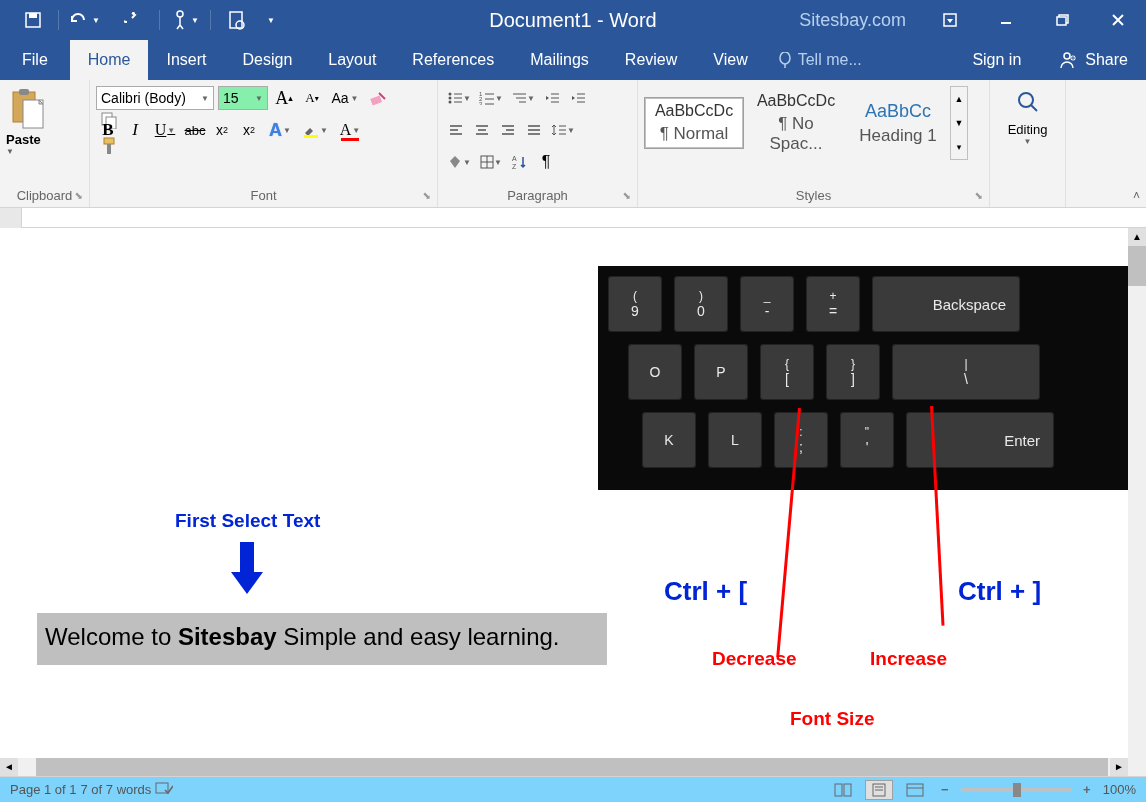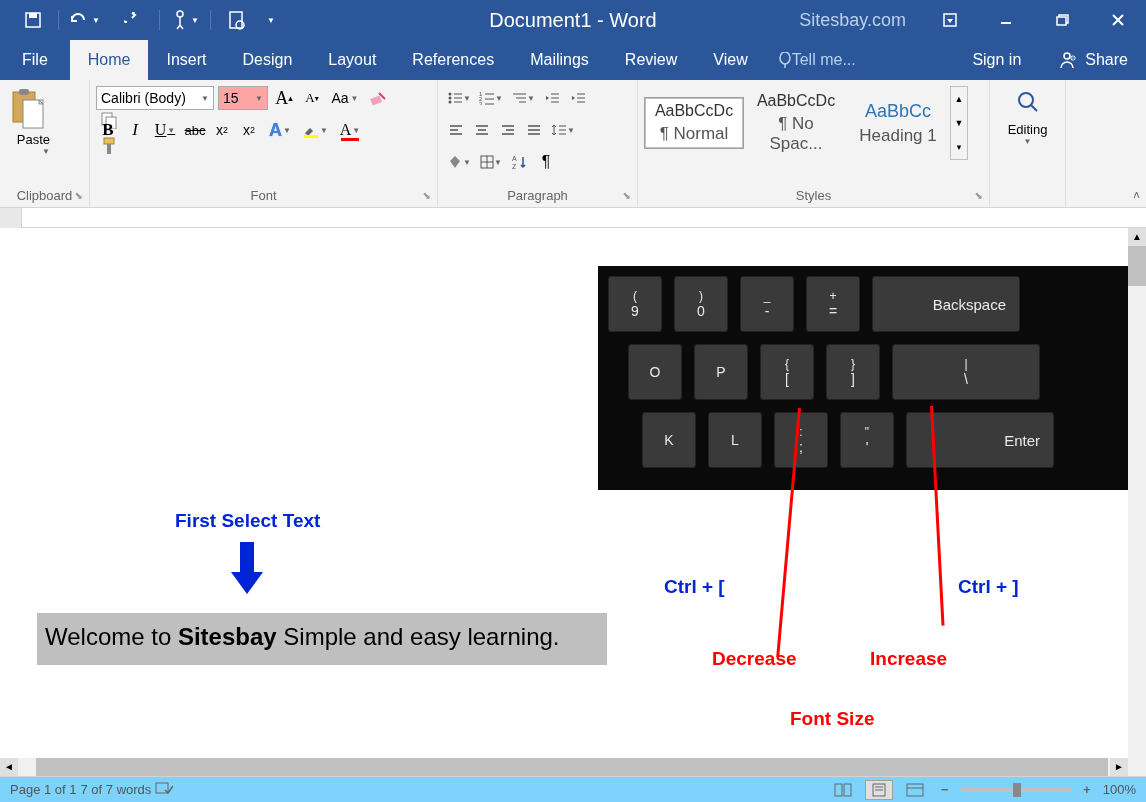--- a/index.html
+++ b/index.html
@@ -18,7 +18,7 @@
 .tab { padding: 0 18px; display: flex; align-items: center; cursor: pointer; }
 .tab.active { background: #f3f3f3; color: #2b579a; }
 .tab.file { padding: 0 22px; }
-.tellme { display: flex; align-items: center; color: #b8d0ee; padding: 0 12px; }
+.tellme { display: flex; align-items: center; color: #b8d0ee; gap: 6px; padding: 0 12px; }
 .right-tabs { position: absolute; right: 0; display: flex; height: 100%; }
 .share-tab { display: flex; align-items: center; gap: 8px; padding: 0 18px; cursor: pointer; }
 

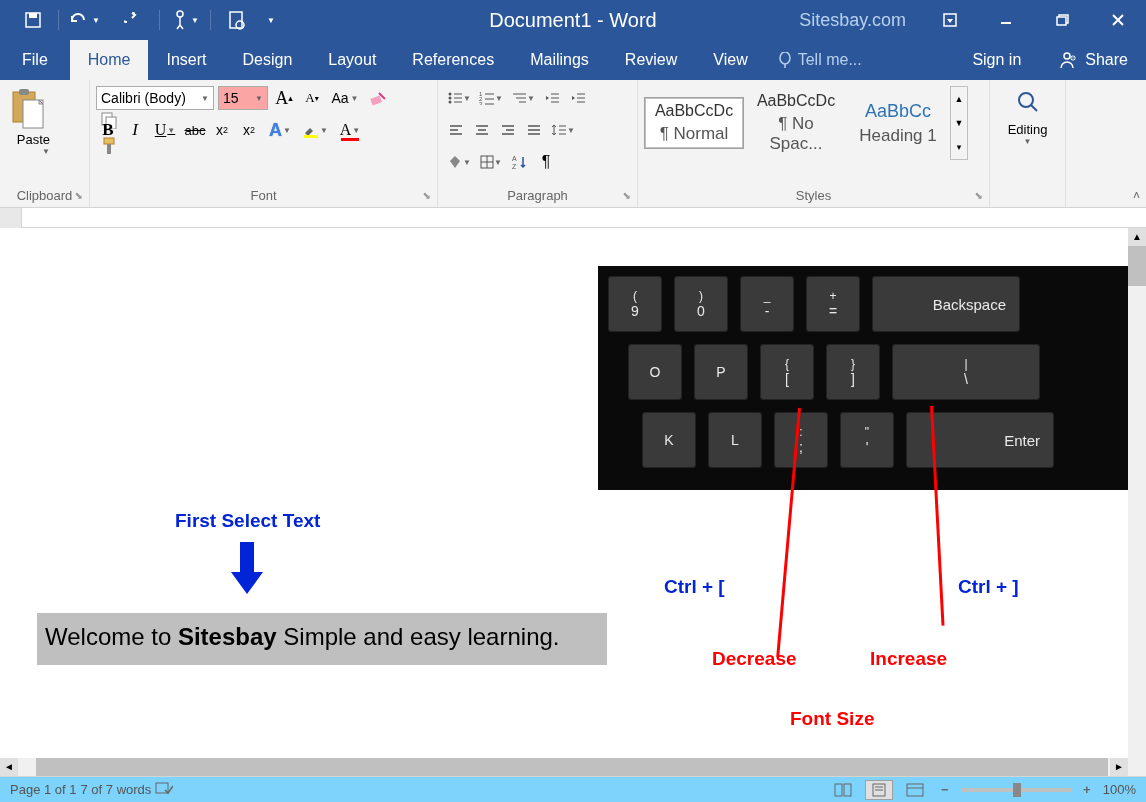--- a/index.html
+++ b/index.html
@@ -36,7 +36,7 @@
 .font-group { width: 348px; }
 .font-row { display: flex; align-items: center; gap: 4px; margin: 4px 0 8px 0; }
 .font-name { width: 118px; height: 24px; border: 1px solid #ababab; background: #fff; font-size: 14px; padding: 0 4px; display: flex; align-items: center; justify-content: space-between; }
-.font-size { width: 50px; height: 24px; border: 1px solid #ababab; background: #fca5a5; font-size: 14px; padding: 0 4px; display: flex; align-items: center; justify-content: space-between; }
+.font-size { width: 50px; height: 24px; border: 1px solid #ababab; background: #86efac; font-size: 14px; padding: 0 4px; display: flex; align-items: center; justify-content: space-between; }
 .dropdown-arrow { font-size: 8px; color: #666; }
 .btn-sm { width: 24px; height: 24px; display: flex; align-items: center; justify-content: center; cursor: pointer; font-size: 14px; }
 .font-row2 { display: flex; align-items: center; gap: 3px; }

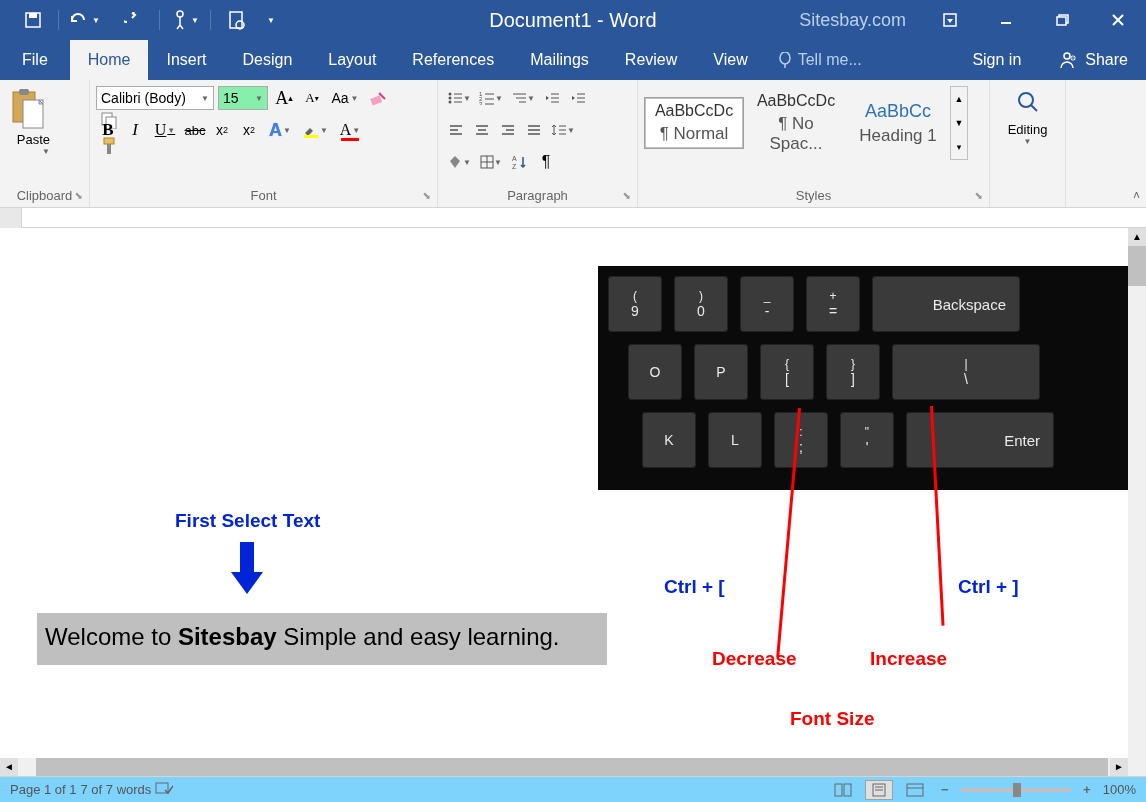--- a/index.html
+++ b/index.html
@@ -28,7 +28,7 @@
 .group-launcher { position: absolute; bottom: 6px; right: 6px; font-size: 10px; color: #999; cursor: pointer; }
 
 .clipboard-group { width: 90px; }
-.paste-btn { width: 44px; text-align: right; cursor: pointer; }
+.paste-btn { width: 44px; text-align: left; cursor: pointer; font-weight: bold; }
 .paste-icon { width: 34px; height: 42px; margin: 6px auto 2px; position: relative; }
 .clip-side { position: absolute; top: 4px; right: -32px; display: flex; flex-direction: column; gap: 6px; }
 .clip-side-btn { width: 24px; height: 20px; display: flex; align-items: center; justify-content: center; cursor: pointer; }

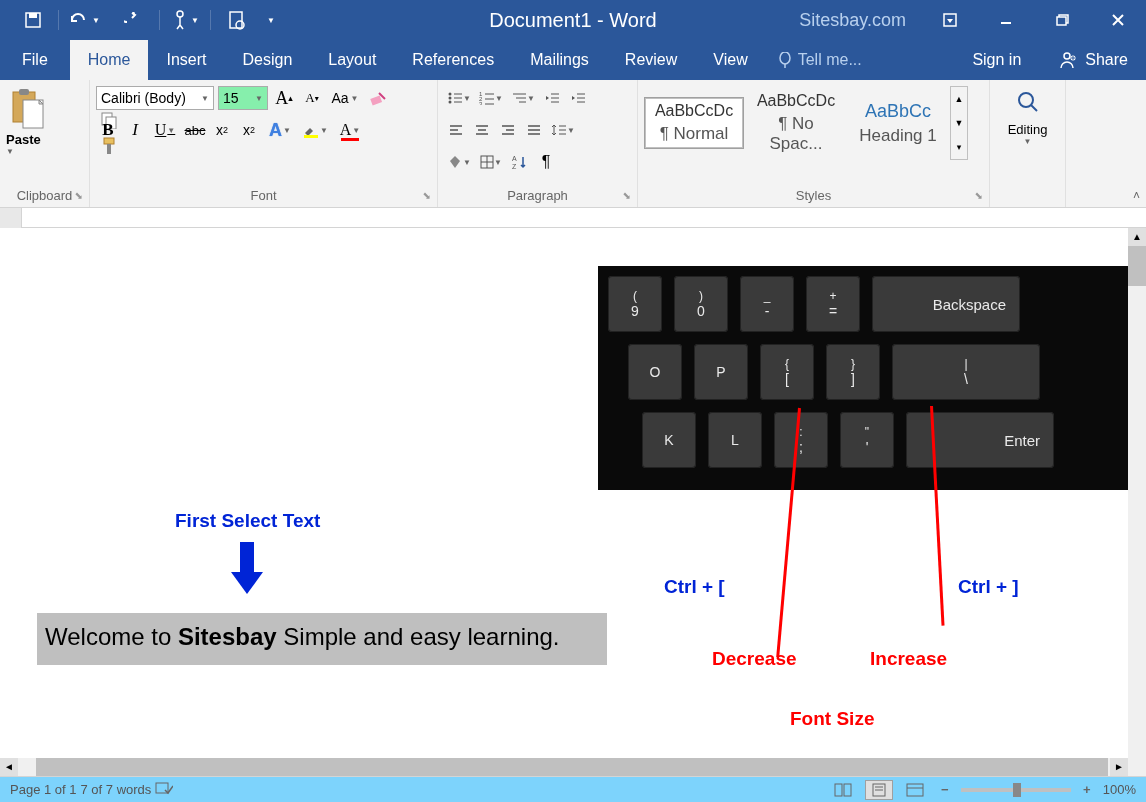--- a/index.html
+++ b/index.html
@@ -72,7 +72,7 @@
 .hscroll-thumb { position: absolute; left: 18px; right: 2px; top: 0; height: 18px; background: #c0c0c0; }
 
 .annotation-label { position: absolute; font-weight: bold; color: #0024d6; font-size: 19px; }
-.annotation-shortcut { position: absolute; font-weight: bold; color: #0024d6; font-size: 19px; }
+.annotation-shortcut { position: absolute; font-weight: bold; color: #0024d6; font-size: 26px; }
 .annotation-action { position: absolute; font-weight: bold; color: #ff0000; font-size: 19px; }
 .arrow-stem { position: absolute; width: 14px; height: 30px; background: #0024d6; }
 .arrow-head { position: absolute; width: 0; height: 0; border-left: 16px solid transparent; border-right: 16px solid transparent; border-top: 22px solid #0024d6; }

